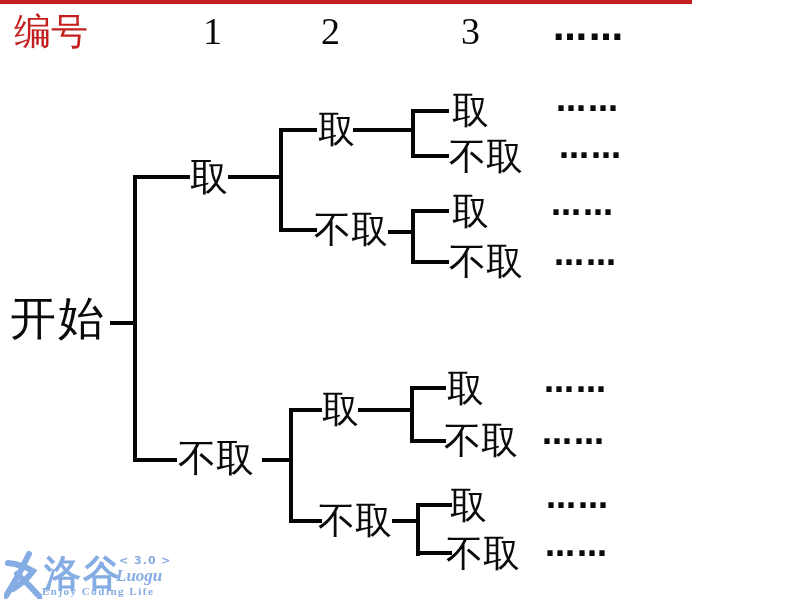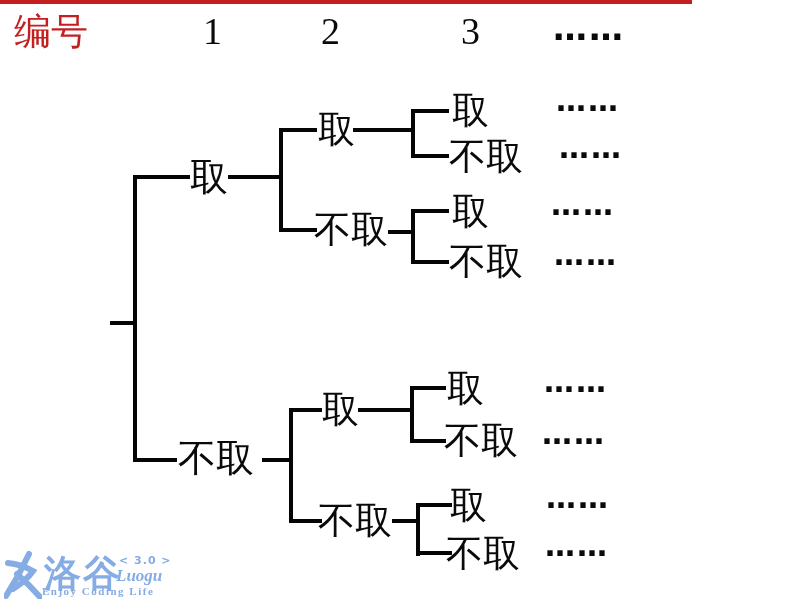--- a/index.html
+++ b/index.html
@@ -80,6 +80,7 @@
   <div class="hline" style="left:416px;top:503px;width:36px;height:4px;"></div>
   <div class="hline" style="left:416px;top:551px;width:36px;height:4px;"></div>
 
+  <span class="lbl" style="left:10px;top:296px;font-size:46px;letter-spacing:2px;">开始</span>
 
   <span class="lbl" style="left:190px;top:158px;font-size:38px;">取</span>
   <span class="lbl" style="left:178px;top:439px;font-size:38px;">不取</span>

